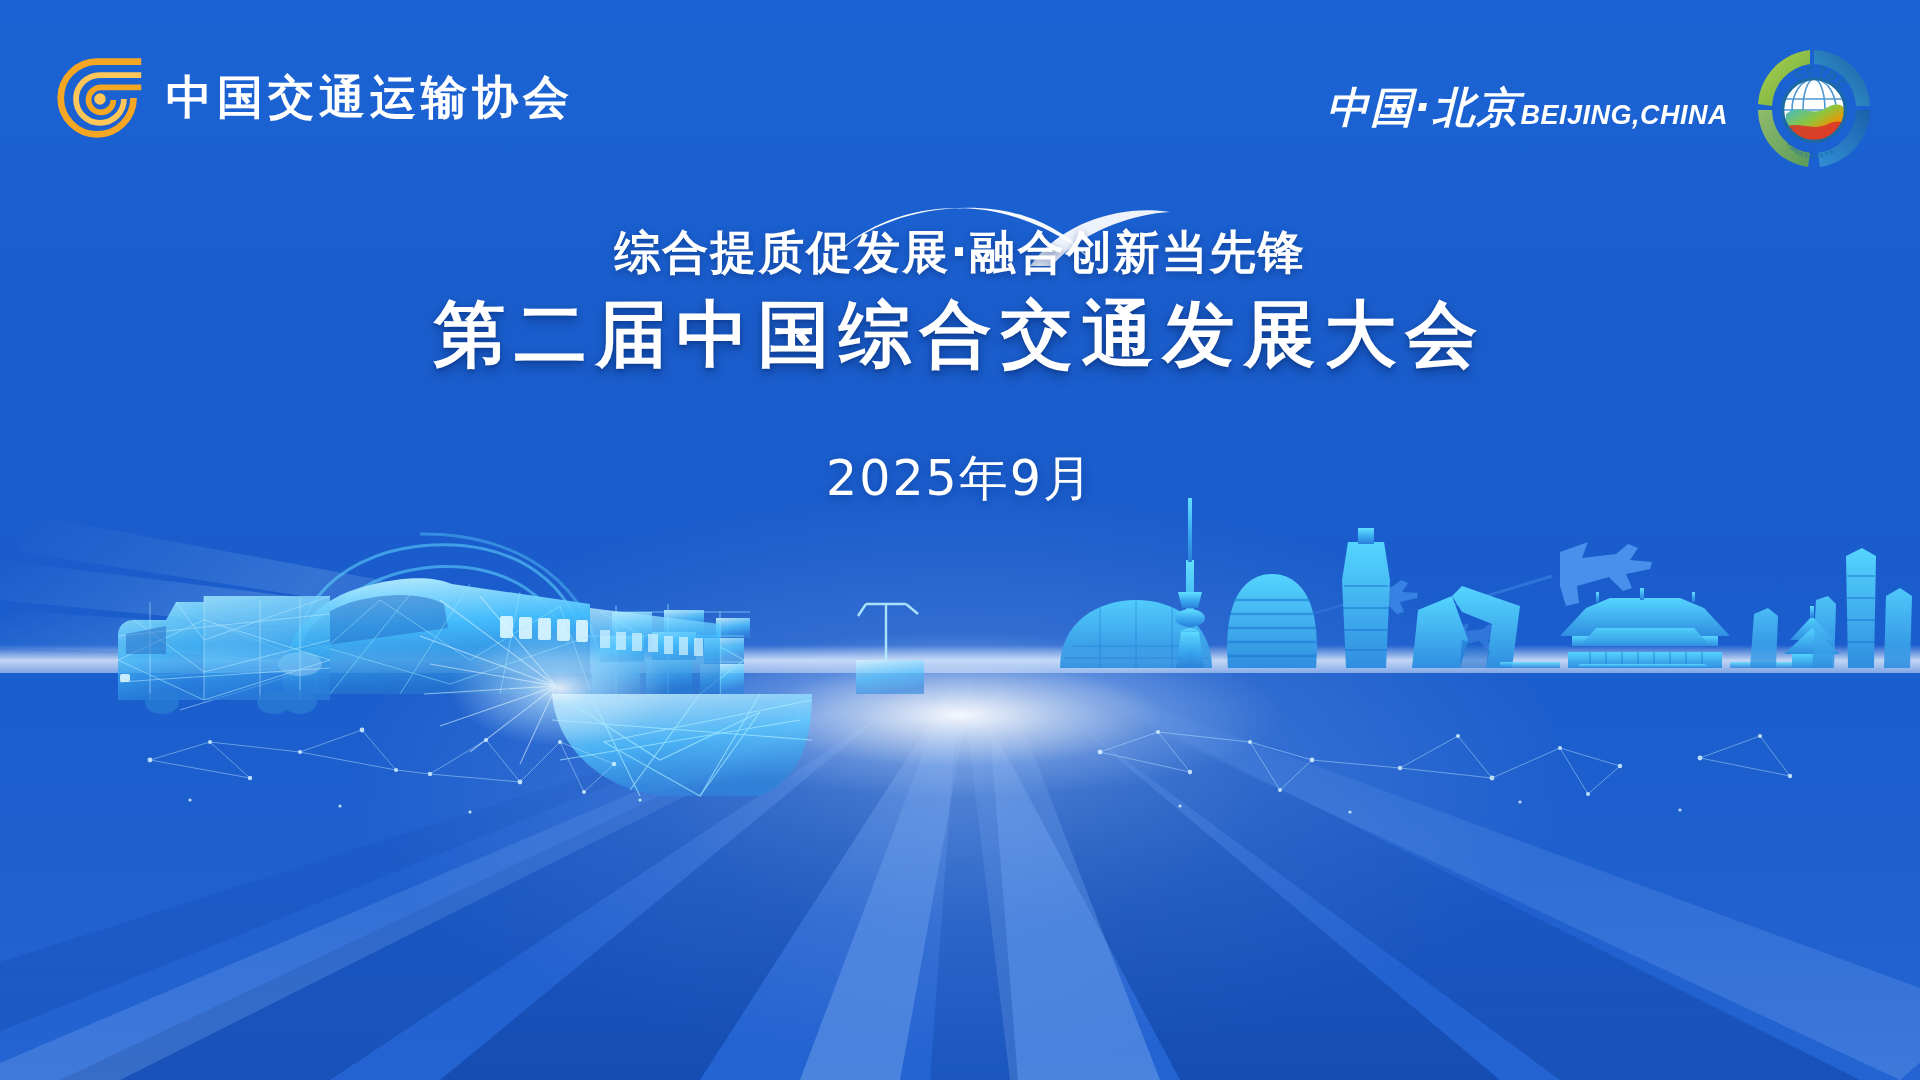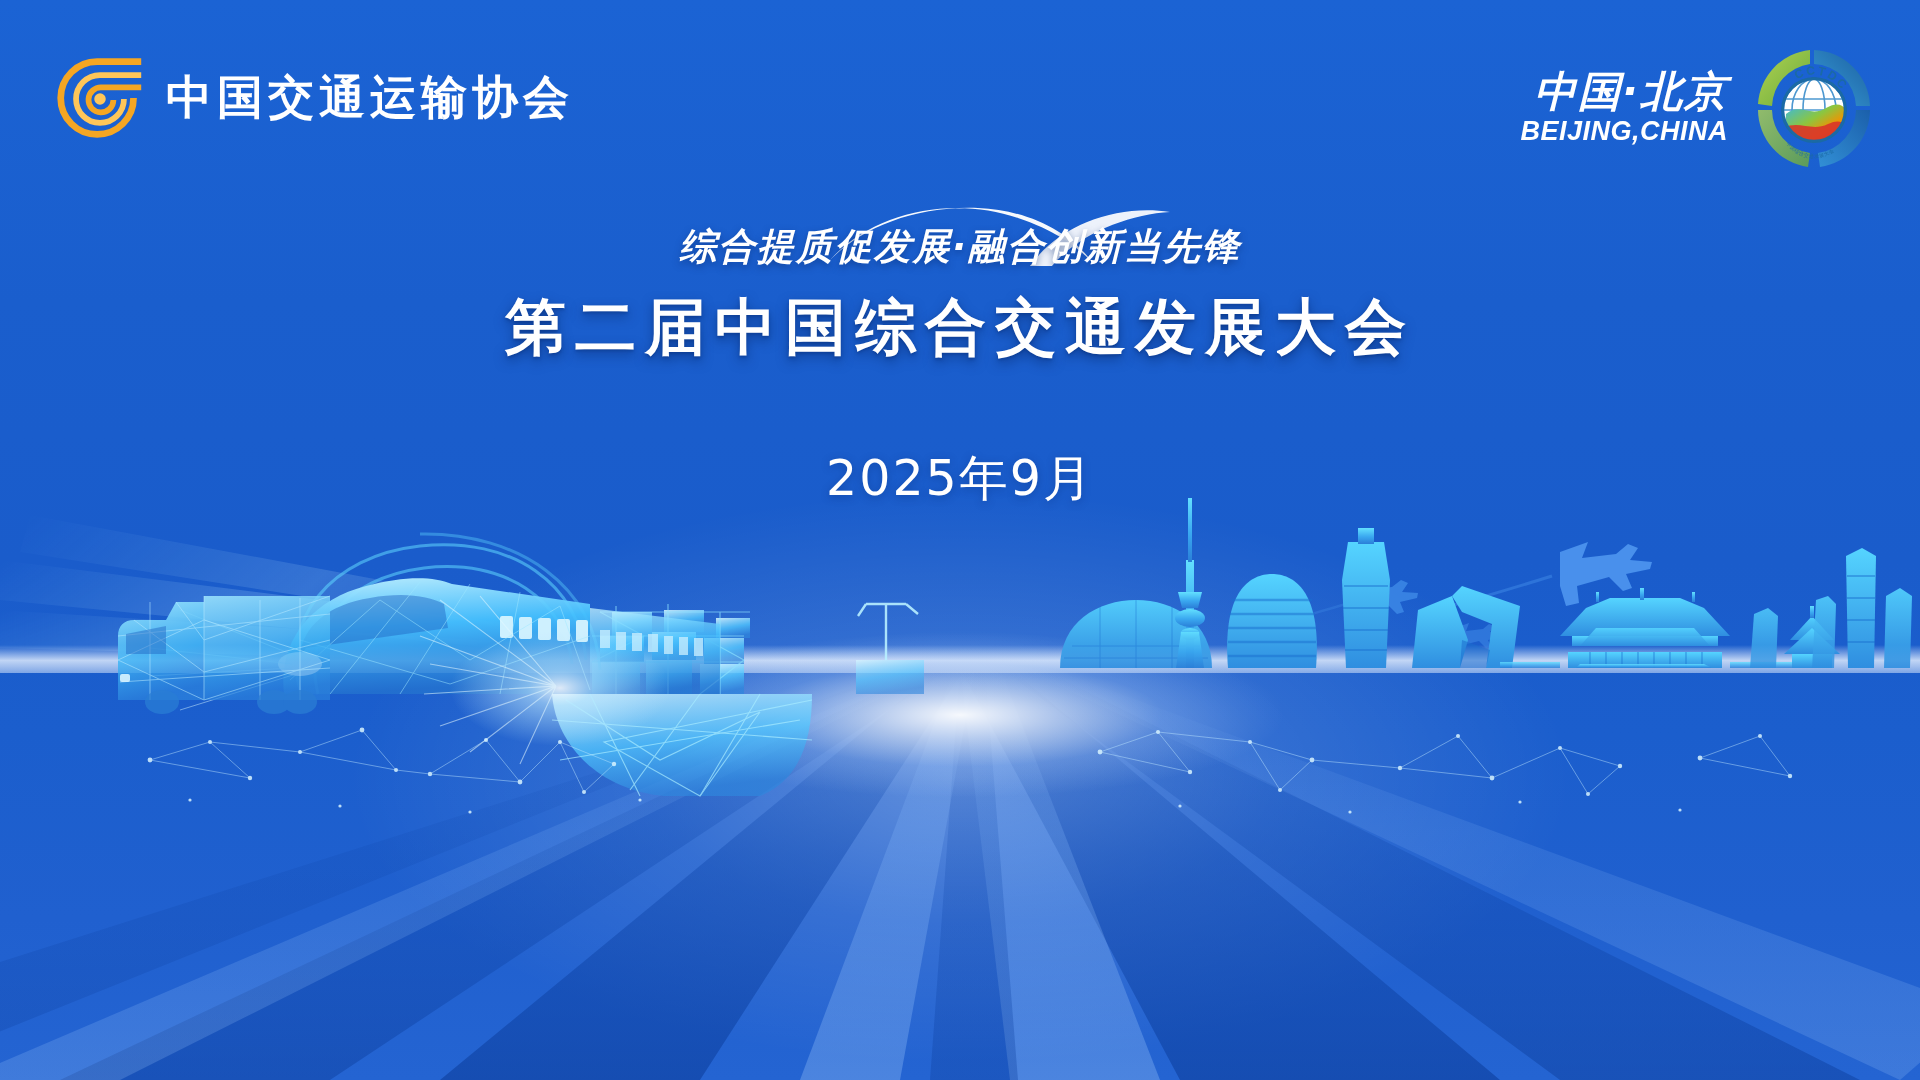--- a/index.html
+++ b/index.html
@@ -45,7 +45,7 @@
   }
 
   .hdr-right { position:absolute; right:42px; top:44px; display:flex; align-items:center; gap:22px; }
-  .loc-words { display:flex; flex-direction:column; align-items:flex-end; }
+  .loc-words { display:flex; flex-direction:row; align-items:flex-end; }
   .loc-cn {
     font-size:42px; font-weight:700; color:#ffffff; letter-spacing:2px;
     font-style:italic; line-height:1.1; white-space:nowrap;

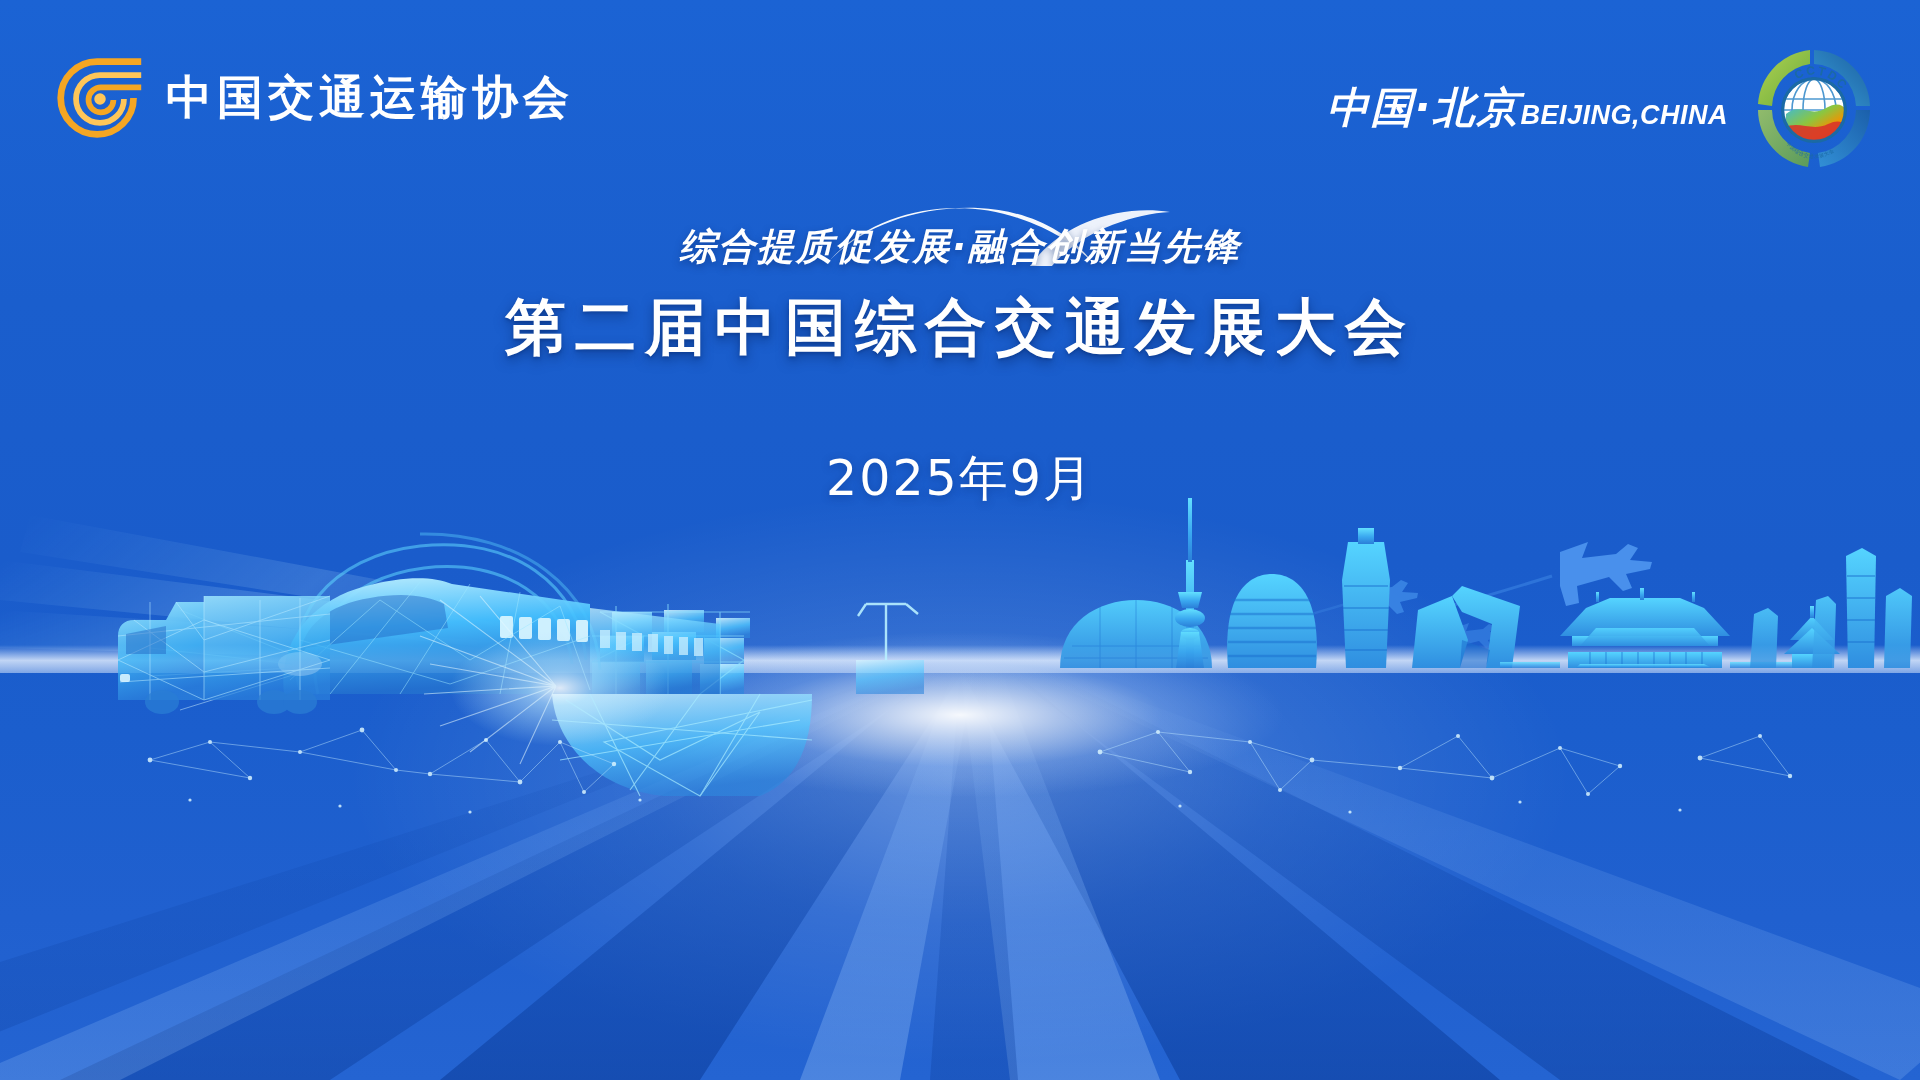--- a/index.html
+++ b/index.html
@@ -60,7 +60,7 @@
   
   .tagline {
     position:absolute; left:0; top:222px; width:1920px; text-align:center;
-    font-size:37px; font-weight:700; font-style:italic; color:#ffffff;
+    font-size:46px; font-weight:700; color:#ffffff;
     letter-spacing:2px; white-space:nowrap;
     font-family:"DejaVu Sans","Liberation Sans",sans-serif;
     text-shadow:0 3px 7px rgba(8,42,110,0.50);

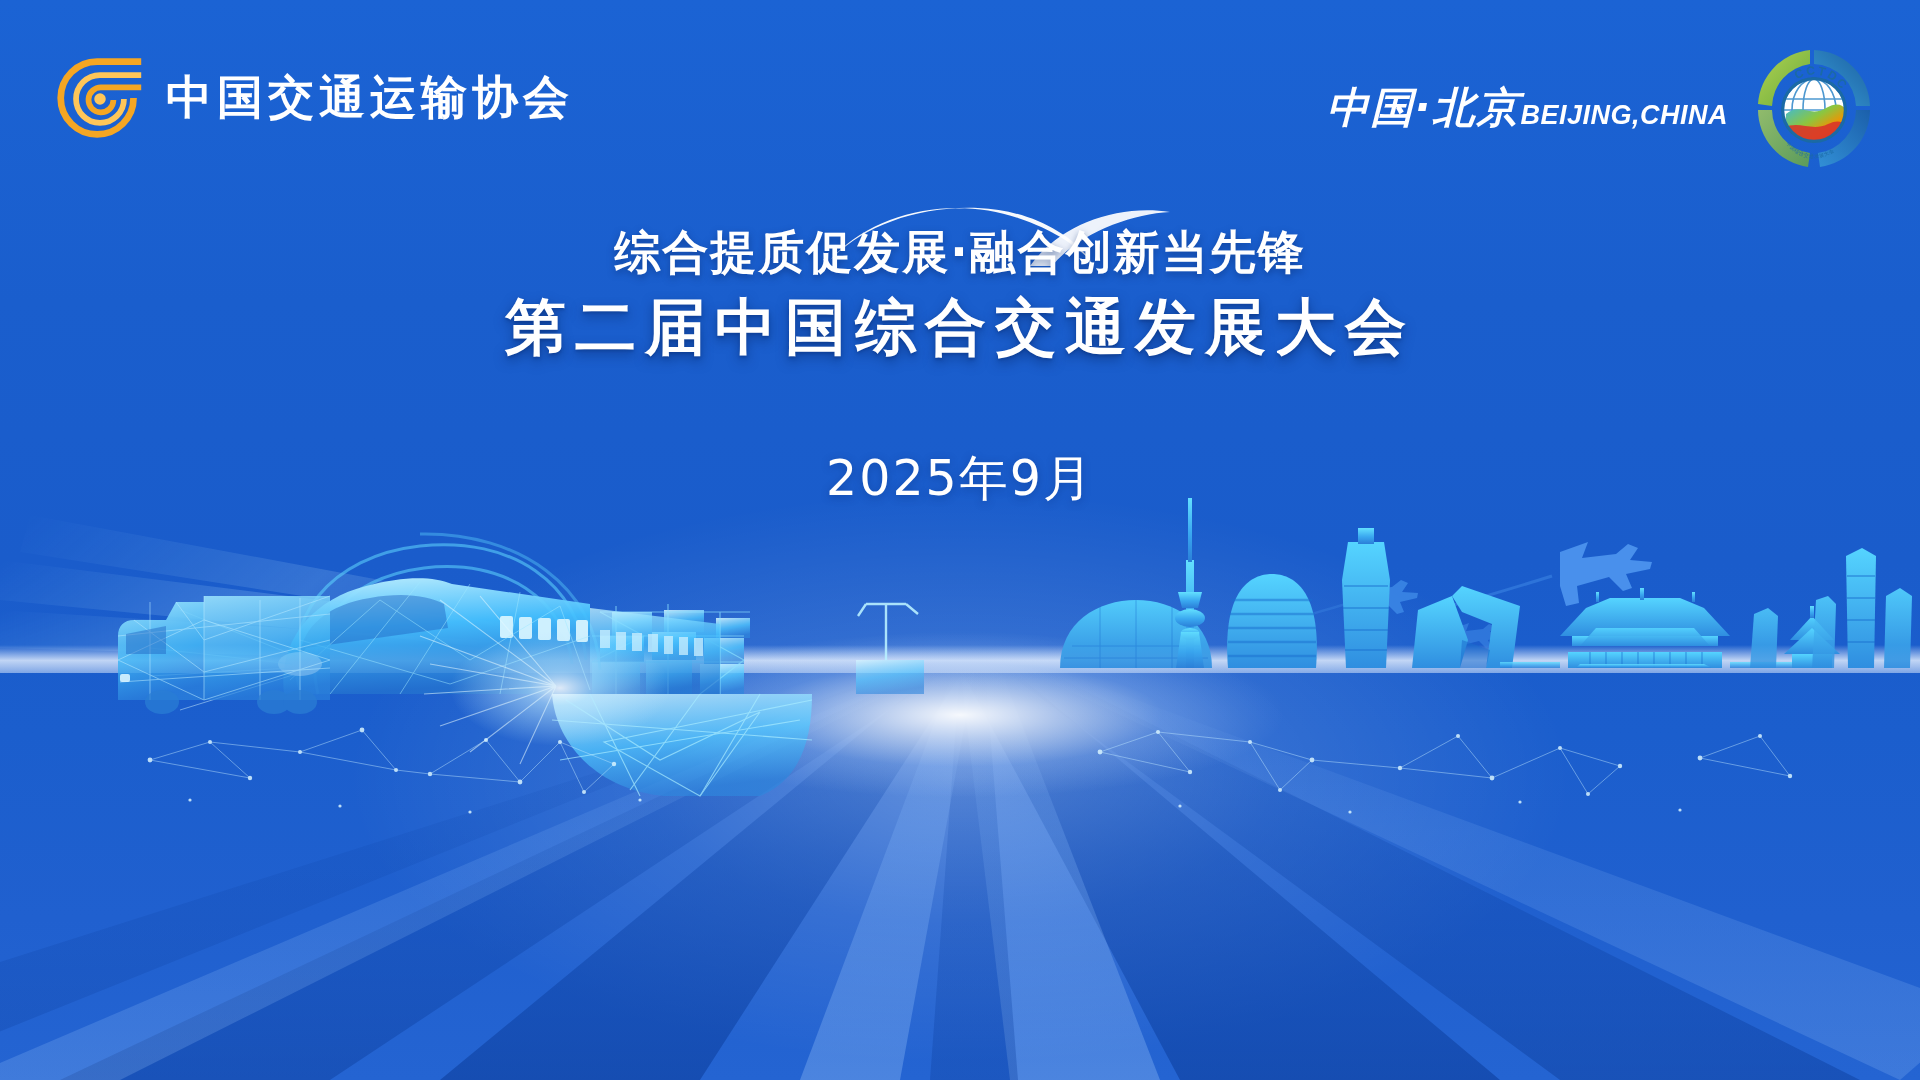--- a/index.html
+++ b/index.html
@@ -69,7 +69,7 @@
 
   .main-title {
     position:absolute; left:0; top:287px; width:1920px; text-align:center;
-    font-size:61px; font-weight:700; color:#ffffff; letter-spacing:9px;
+    font-size:72px; font-weight:700; color:#ffffff; letter-spacing:9px;
     white-space:nowrap;
     font-family:"DejaVu Sans","Liberation Sans",sans-serif;
     text-shadow:0 5px 12px rgba(6,38,104,0.55), 0 2px 3px rgba(6,38,104,0.35);

